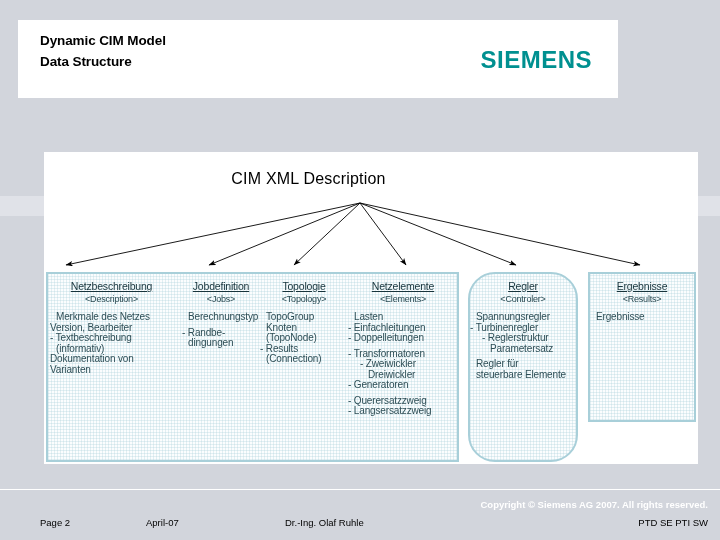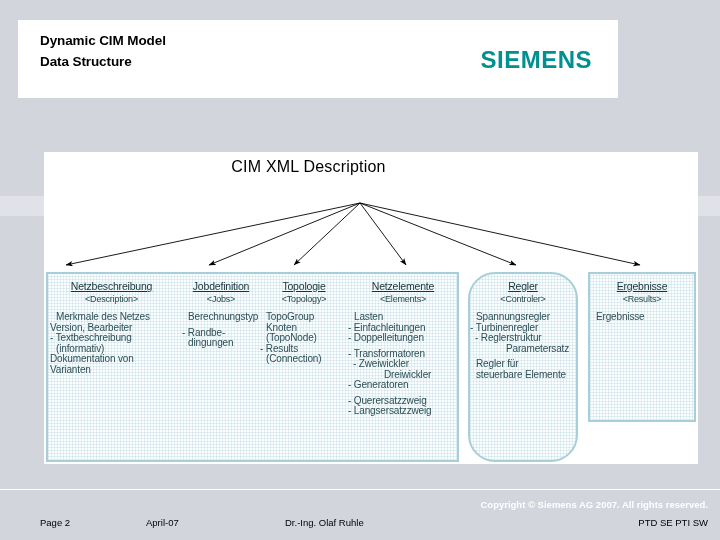--- a/index.html
+++ b/index.html
@@ -40,7 +40,7 @@
     background:#ffffff;
   }
   #diagram-title{
-    position:absolute;left:0;top:6px;width:529px;
+    position:absolute;left:0;top:18px;width:529px;
     text-align:center;
     font-size:16px;color:#000;
     letter-spacing:0.2px;

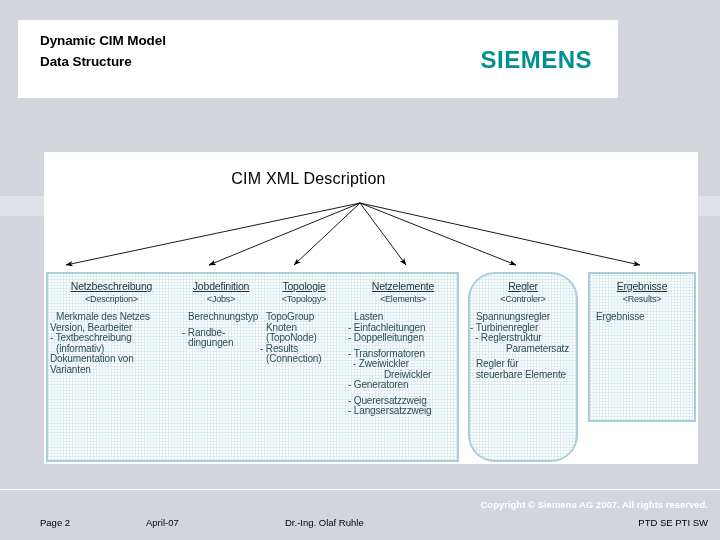--- a/index.html
+++ b/index.html
@@ -83,7 +83,7 @@
   .col-items .it{display:block;white-space:nowrap;}
   .ind0{padding-left:6px;}
   .ind1{padding-left:0px;}
-  .ind2{padding-left:5px;}
+  .ind2{padding-left:12px;}
   .ind3{padding-left:36px;}
   .gap{height:5px;display:block;}
 

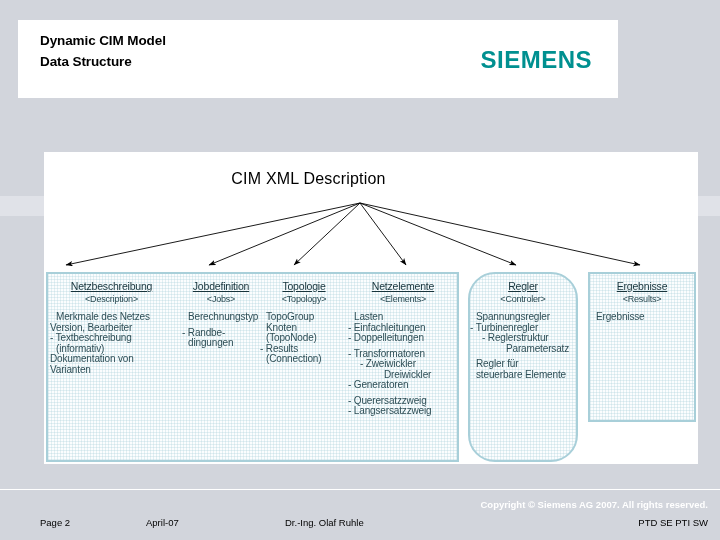--- a/index.html
+++ b/index.html
@@ -84,7 +84,7 @@
   .ind0{padding-left:6px;}
   .ind1{padding-left:0px;}
   .ind2{padding-left:12px;}
-  .ind3{padding-left:36px;}
+  .ind3{padding-left:20px;}
   .gap{height:5px;display:block;}
 
   

